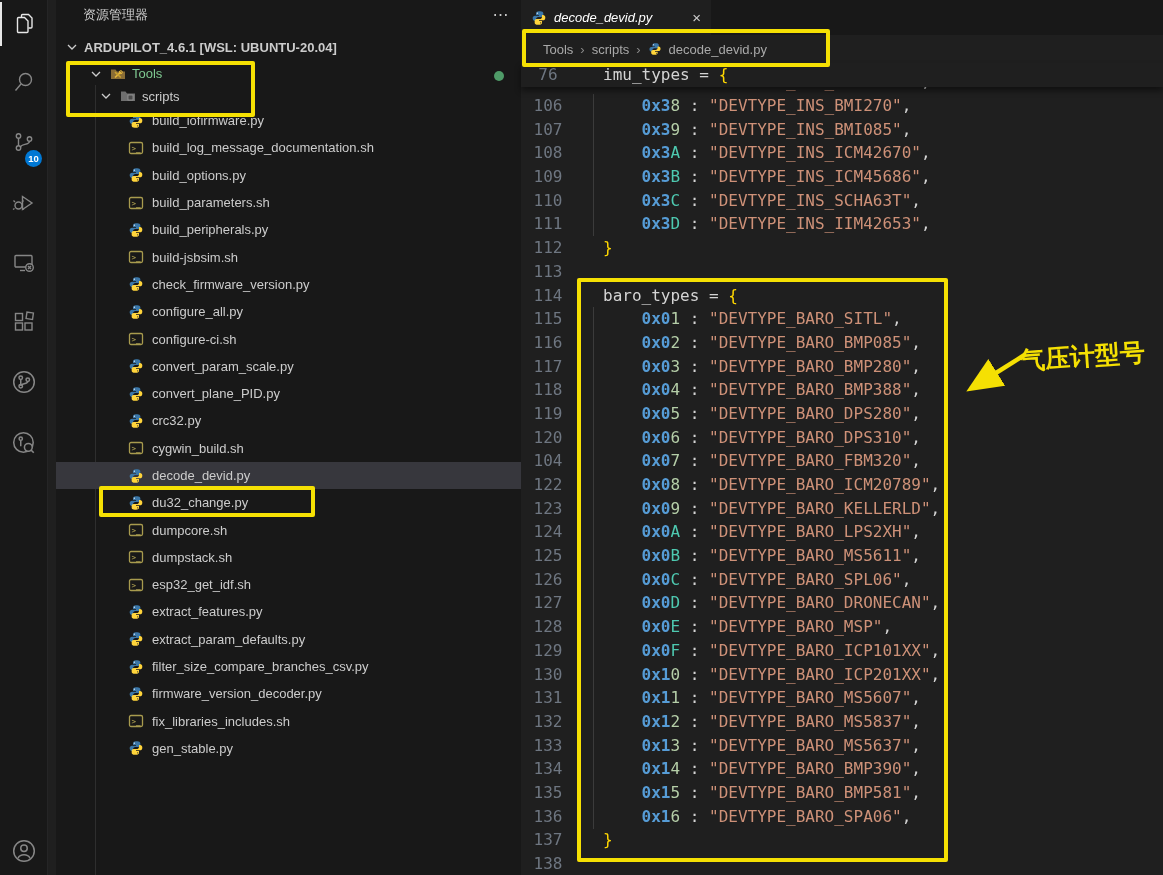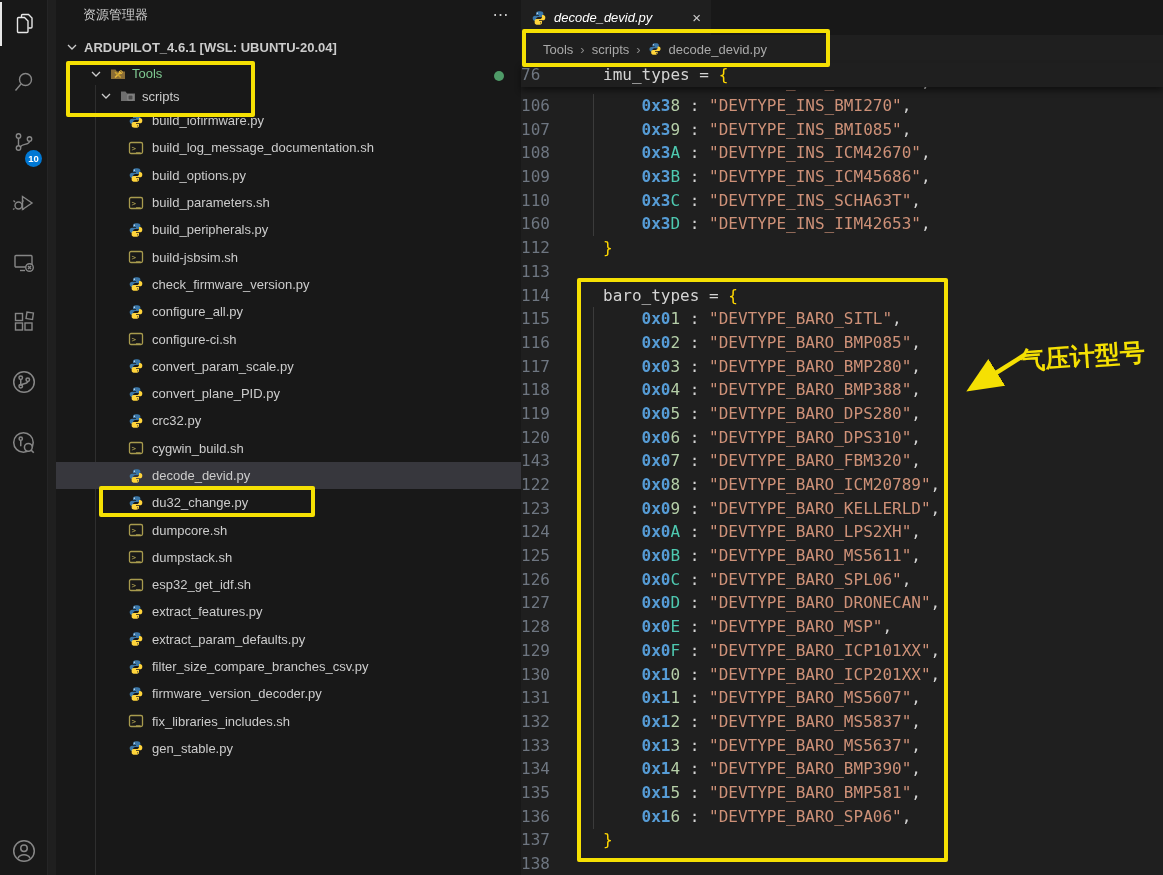--- a/index.html
+++ b/index.html
@@ -52,7 +52,7 @@
   .bc-sep { color:#8a8a8a; font-size:13px; }
   .code-font { font-family:"DejaVu Sans Mono","Liberation Mono",monospace; font-size:16px; }
   .code-row { white-space:pre; height:23.7px; line-height:23.7px; }
-  .ln { display:inline-block; width:54px; text-align:left; color:#6e7681; }
+  .ln { display:inline-block; width:54px; text-align:center; color:#6e7681; }
   .ct { margin-left:28px; }
   .sticky { position:absolute; top:63px; left:0; right:0; height:24px; background:#1f1f1f;
     box-shadow:0 4px 6px rgba(0,0,0,.45); z-index:3; }

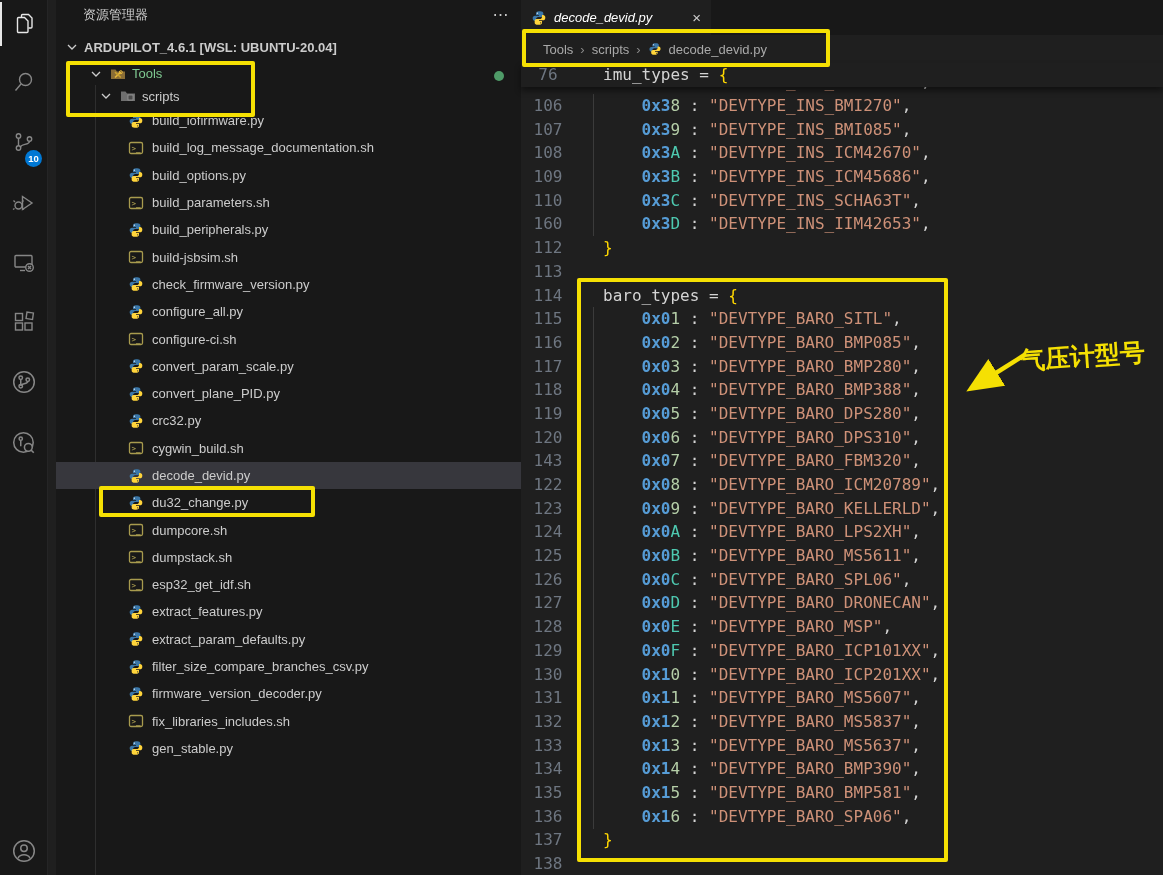--- a/index.html
+++ b/index.html
@@ -500,7 +500,7 @@
         <div class="code-row"><span class="ln">108</span><span class="ct"><span>    </span><span class="tok-num">0x3</span><span class="tok-numend letter">A</span><span> </span><span class="tok-punc">:</span><span> </span><span class="tok-str">"DEVTYPE_INS_ICM42670"</span><span class="tok-punc">,</span></span></div>
         <div class="code-row"><span class="ln">109</span><span class="ct"><span>    </span><span class="tok-num">0x3</span><span class="tok-numend letter">B</span><span> </span><span class="tok-punc">:</span><span> </span><span class="tok-str">"DEVTYPE_INS_ICM45686"</span><span class="tok-punc">,</span></span></div>
         <div class="code-row"><span class="ln">110</span><span class="ct"><span>    </span><span class="tok-num">0x3</span><span class="tok-numend letter">C</span><span> </span><span class="tok-punc">:</span><span> </span><span class="tok-str">"DEVTYPE_INS_SCHA63T"</span><span class="tok-punc">,</span></span></div>
-        <div class="code-row"><span class="ln">160</span><span class="ct"><span>    </span><span class="tok-num">0x3</span><span class="tok-numend letter">D</span><span> </span><span class="tok-punc">:</span><span> </span><span class="tok-str">"DEVTYPE_INS_IIM42653"</span><span class="tok-punc">,</span></span></div>
+        <div class="code-row"><span class="ln">111</span><span class="ct"><span>    </span><span class="tok-num">0x3</span><span class="tok-numend letter">D</span><span> </span><span class="tok-punc">:</span><span> </span><span class="tok-str">"DEVTYPE_INS_IIM42653"</span><span class="tok-punc">,</span></span></div>
         <div class="code-row"><span class="ln">112</span><span class="ct"><span class="tok-brace">}</span></span></div>
         <div class="code-row"><span class="ln">113</span><span class="ct"></span></div>
         <div class="code-row"><span class="ln">114</span><span class="ct"><span class="tok-var">baro_types</span><span> </span><span class="tok-punc">=</span><span> </span><span class="tok-brace">{</span></span></div>

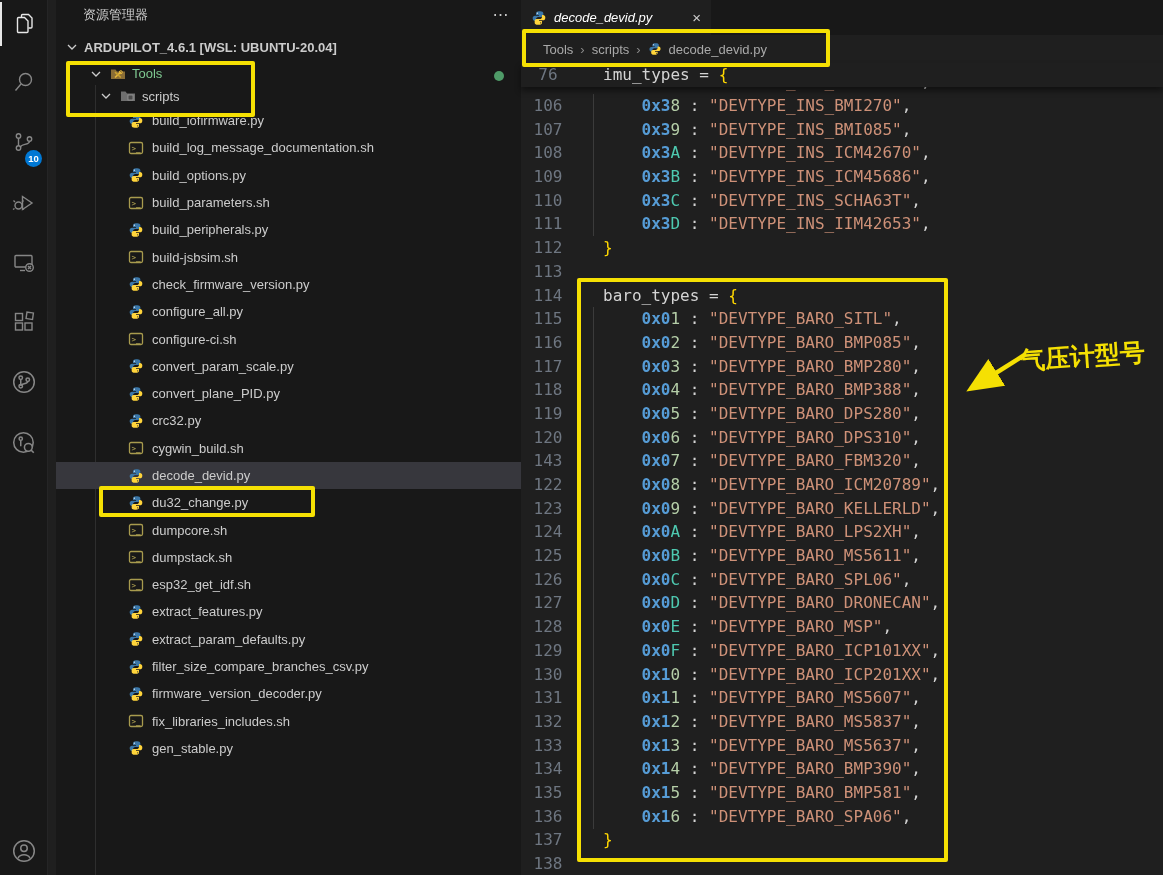--- a/index.html
+++ b/index.html
@@ -510,7 +510,7 @@
         <div class="code-row"><span class="ln">118</span><span class="ct"><span>    </span><span class="tok-num">0x0</span><span class="tok-numend">4</span><span> </span><span class="tok-punc">:</span><span> </span><span class="tok-str">"DEVTYPE_BARO_BMP388"</span><span class="tok-punc">,</span></span></div>
         <div class="code-row"><span class="ln">119</span><span class="ct"><span>    </span><span class="tok-num">0x0</span><span class="tok-numend">5</span><span> </span><span class="tok-punc">:</span><span> </span><span class="tok-str">"DEVTYPE_BARO_DPS280"</span><span class="tok-punc">,</span></span></div>
         <div class="code-row"><span class="ln">120</span><span class="ct"><span>    </span><span class="tok-num">0x0</span><span class="tok-numend">6</span><span> </span><span class="tok-punc">:</span><span> </span><span class="tok-str">"DEVTYPE_BARO_DPS310"</span><span class="tok-punc">,</span></span></div>
-        <div class="code-row"><span class="ln">143</span><span class="ct"><span>    </span><span class="tok-num">0x0</span><span class="tok-numend">7</span><span> </span><span class="tok-punc">:</span><span> </span><span class="tok-str">"DEVTYPE_BARO_FBM320"</span><span class="tok-punc">,</span></span></div>
+        <div class="code-row"><span class="ln">104</span><span class="ct"><span>    </span><span class="tok-num">0x0</span><span class="tok-numend">7</span><span> </span><span class="tok-punc">:</span><span> </span><span class="tok-str">"DEVTYPE_BARO_FBM320"</span><span class="tok-punc">,</span></span></div>
         <div class="code-row"><span class="ln">122</span><span class="ct"><span>    </span><span class="tok-num">0x0</span><span class="tok-numend">8</span><span> </span><span class="tok-punc">:</span><span> </span><span class="tok-str">"DEVTYPE_BARO_ICM20789"</span><span class="tok-punc">,</span></span></div>
         <div class="code-row"><span class="ln">123</span><span class="ct"><span>    </span><span class="tok-num">0x0</span><span class="tok-numend">9</span><span> </span><span class="tok-punc">:</span><span> </span><span class="tok-str">"DEVTYPE_BARO_KELLERLD"</span><span class="tok-punc">,</span></span></div>
         <div class="code-row"><span class="ln">124</span><span class="ct"><span>    </span><span class="tok-num">0x0</span><span class="tok-numend letter">A</span><span> </span><span class="tok-punc">:</span><span> </span><span class="tok-str">"DEVTYPE_BARO_LPS2XH"</span><span class="tok-punc">,</span></span></div>

